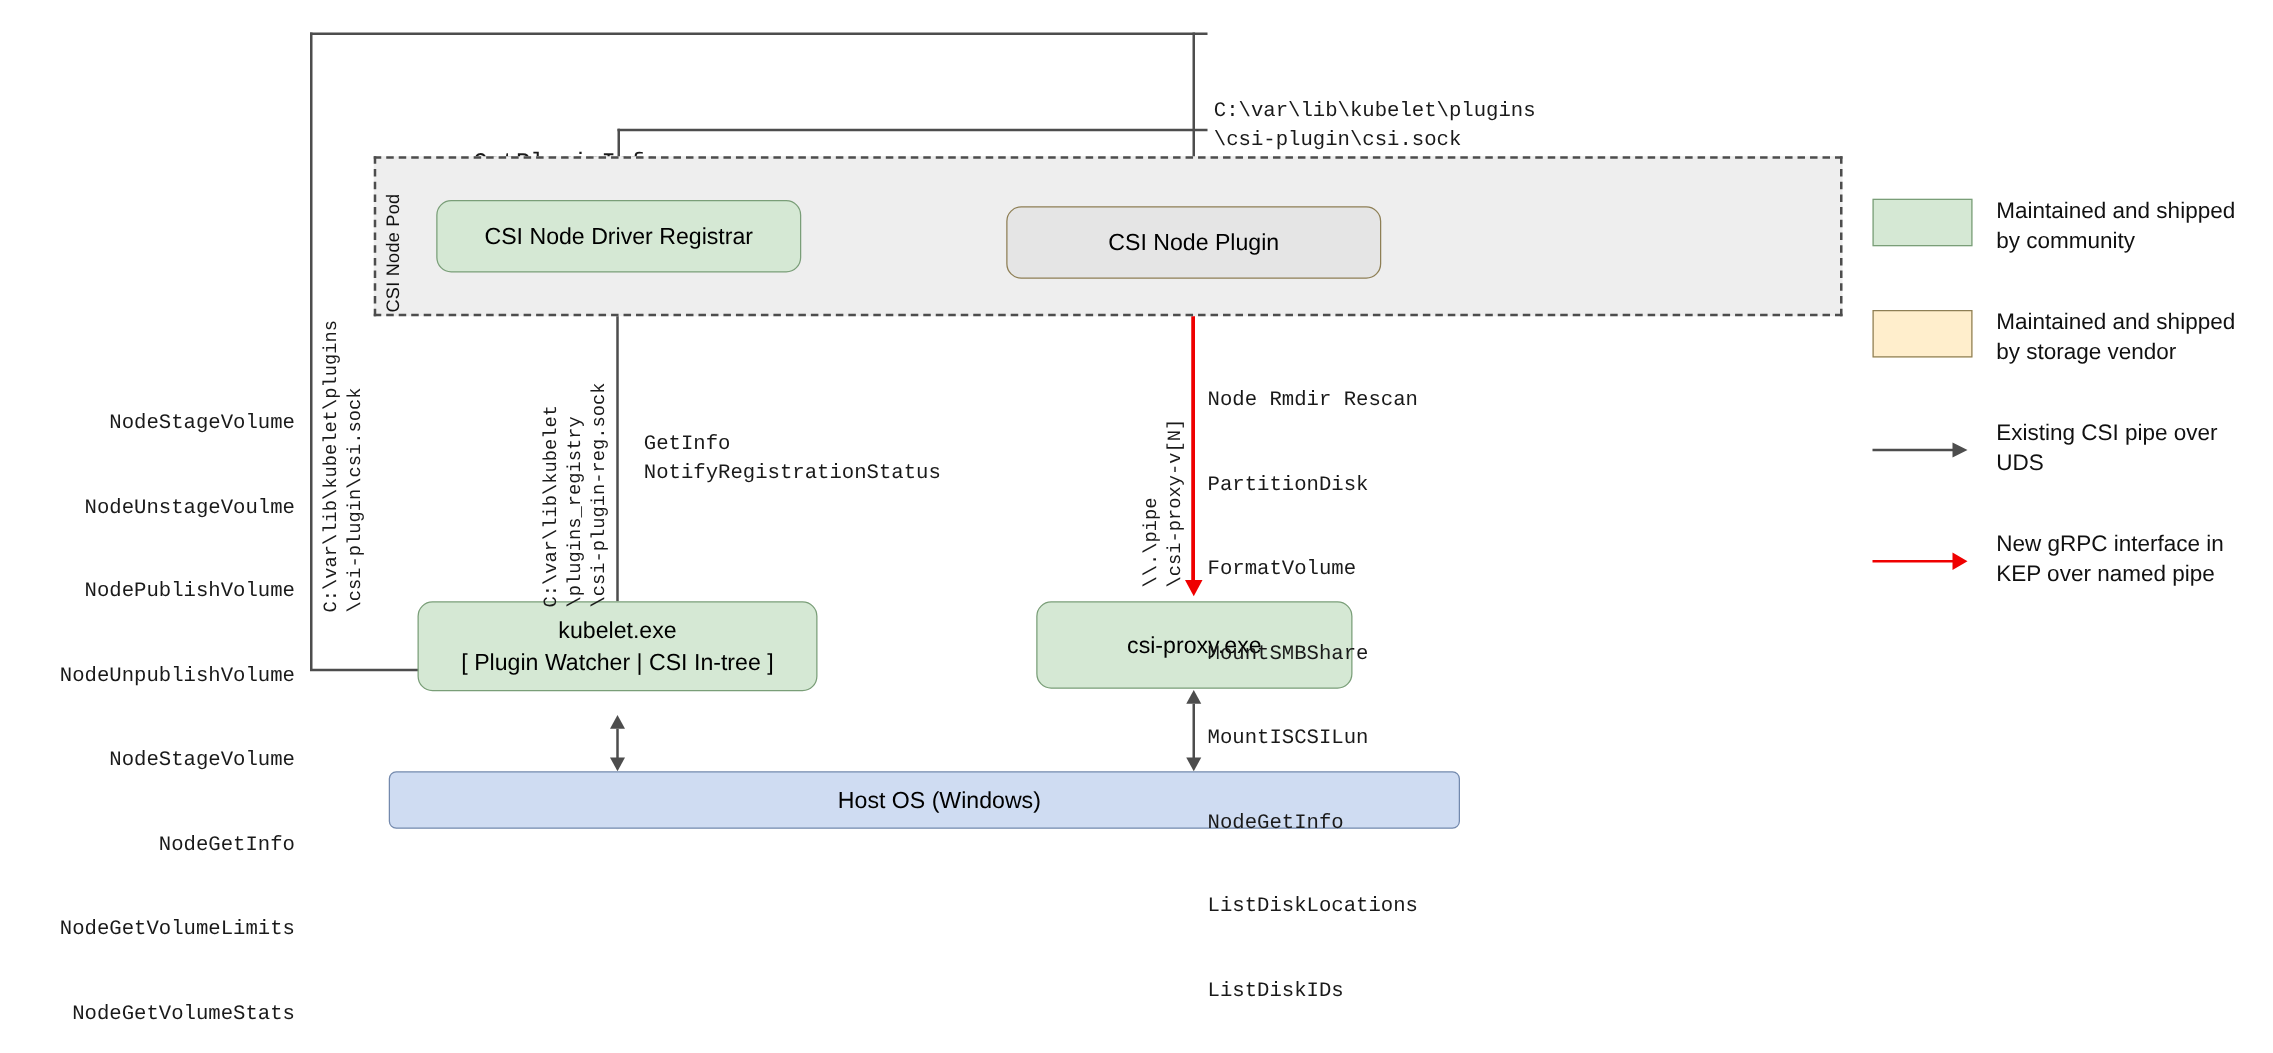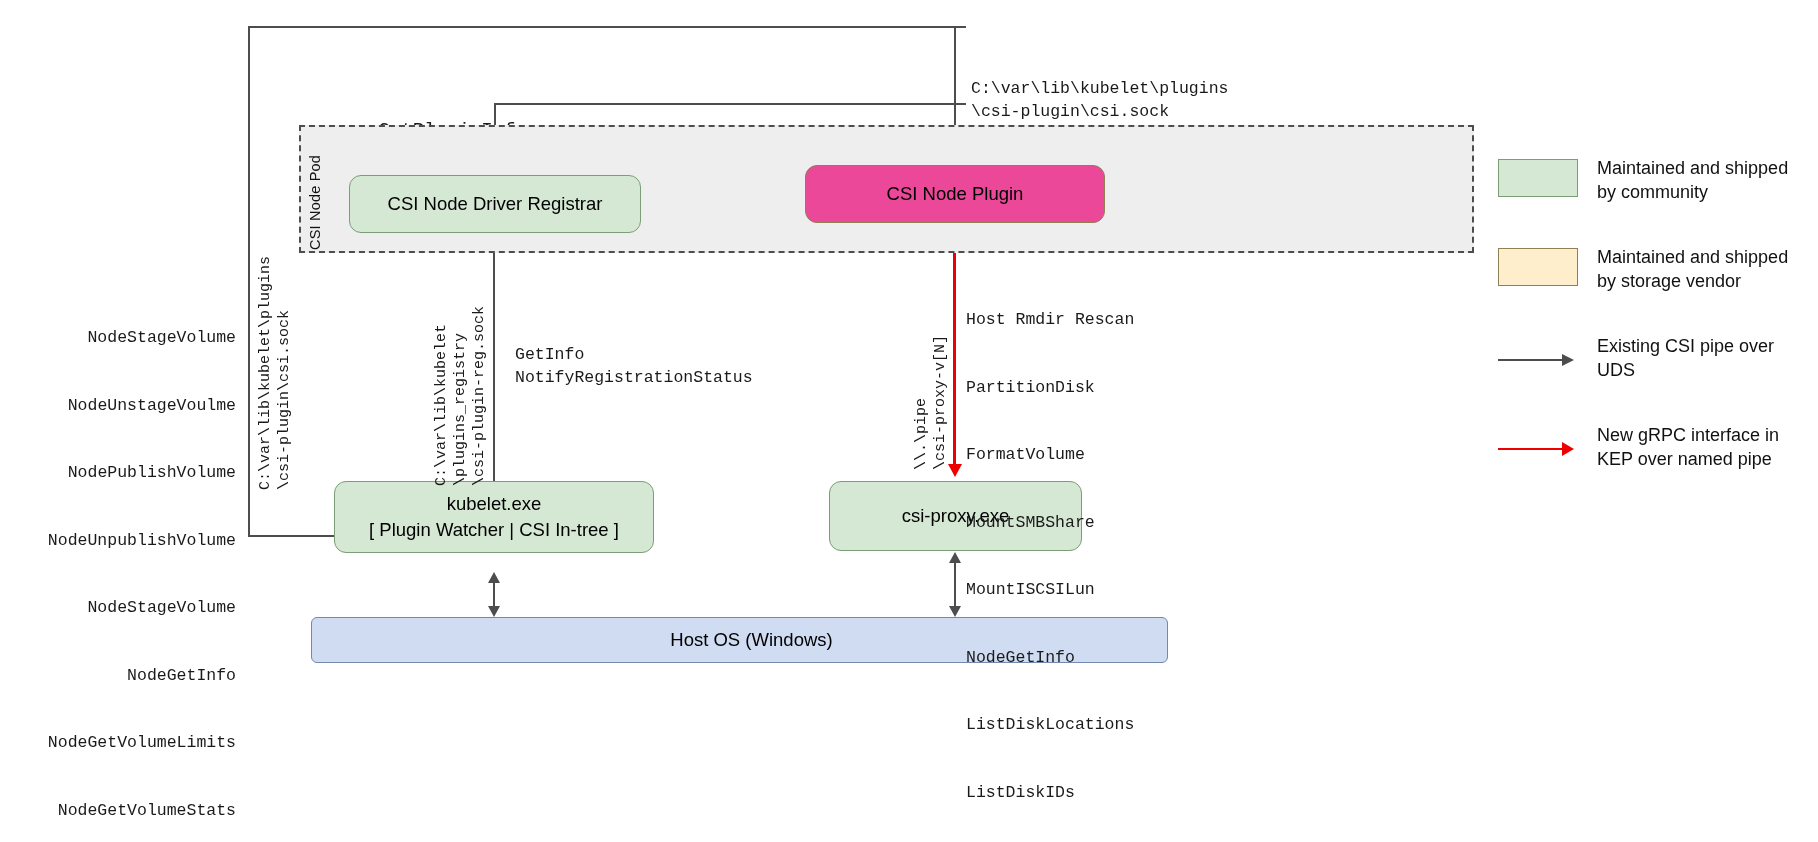--- a/index.html
+++ b/index.html
@@ -60,7 +60,7 @@
   .cream{background:#ec4899;border-color:#8e7f55;}
   .blue{background:#cfdcf2;border-color:#7389ad;border-radius:6px;}
 
-  #box-registrar{left:349px;top:175px;width:292px;height:58px;}
+  #box-registrar{left:349px;top:160px;width:292px;height:58px;}
   #box-plugin{left:805px;top:165px;width:300px;height:58px;}
   #box-kubelet{left:334px;top:481px;width:320px;height:72px;}
   #box-proxy{left:829px;top:481px;width:253px;height:70px;}

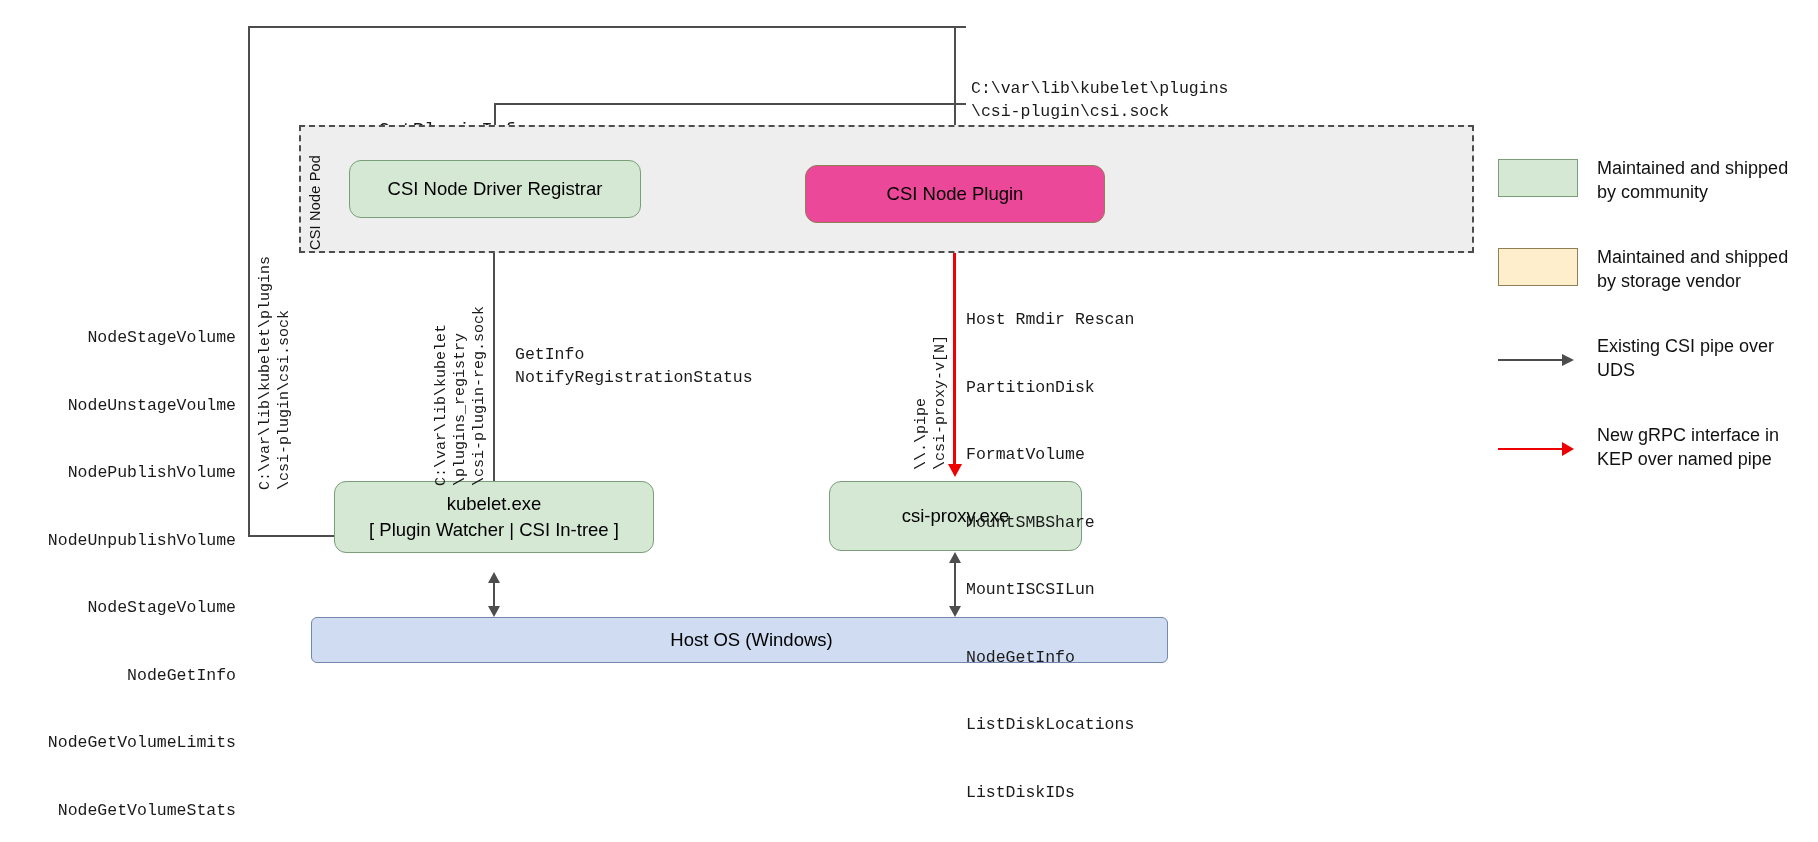--- a/index.html
+++ b/index.html
@@ -57,7 +57,7 @@
     line-height:26px;
   }
   .green{background:#d5e8d4;border-color:#7a9e78;}
-  .cream{background:#ec4899;border-color:#8e7f55;}
+  .cream{background:#e5e5e5;border-color:#8e7f55;}
   .blue{background:#cfdcf2;border-color:#7389ad;border-radius:6px;}
 
   #box-registrar{left:349px;top:160px;width:292px;height:58px;}

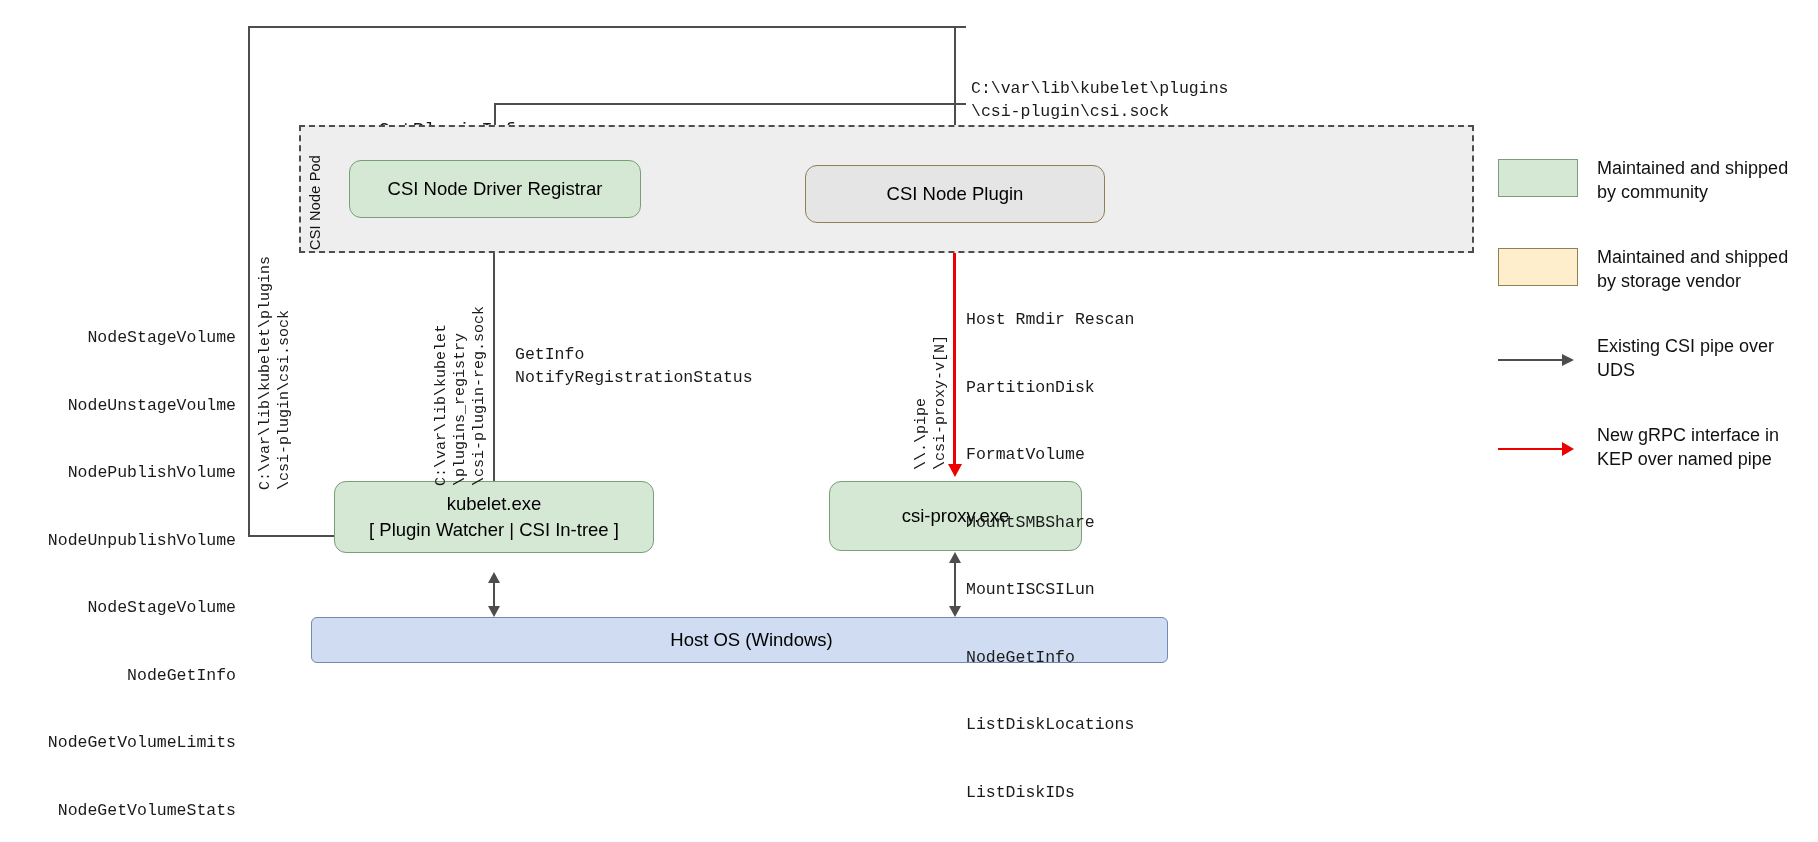--- a/index.html
+++ b/index.html
@@ -235,7 +235,7 @@
 NotifyRegistrationStatus</div>
 
   <div class="abs mono" id="right-api-list">
-    <div>Host Rmdir Rescan</div>
+    <div>Node Rmdir Rescan</div>
     <div>PartitionDisk</div>
     <div>FormatVolume</div>
     <div>MountSMBShare</div>

